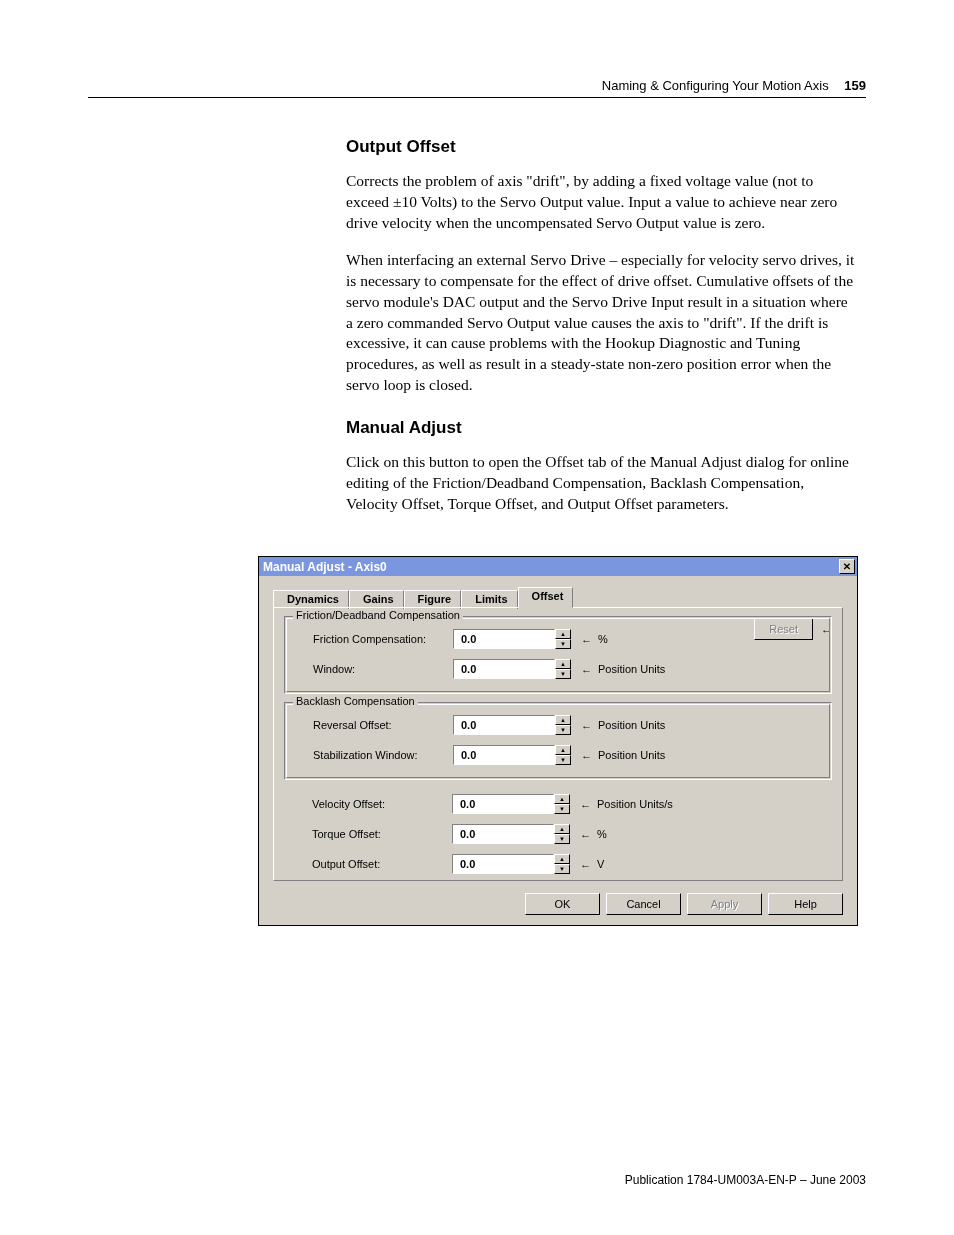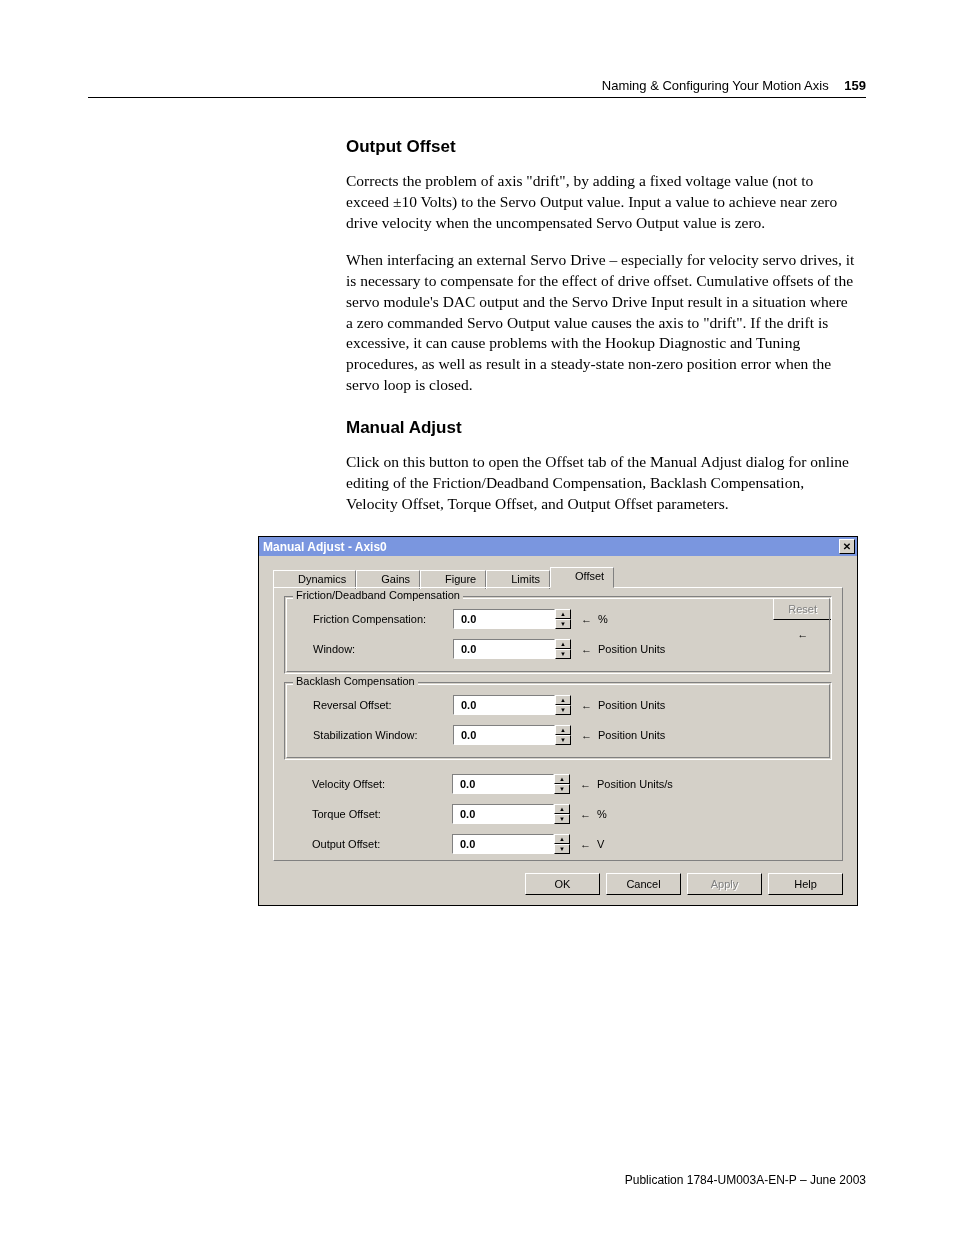--- a/index.html
+++ b/index.html
@@ -11,7 +11,7 @@
   .content { position: absolute; top: 137px; left: 346px; width: 512px; }
   h3.sec { font-family: Arial, Helvetica, sans-serif; font-weight: bold; font-size: 17px; margin-bottom: 14px; }
   p.body { font-size: 15.5px; line-height: 1.35; margin-bottom: 16px; }
-  .dialog-wrap { position: absolute; top: 536px; left: 258px; width: 600px; }
+  .dialog-wrap { position: absolute; top: 556px; left: 258px; width: 600px; }
   .dialog { width: 600px; height: 370px; background: #d4d0c8; border: 1px solid #000; font-family: Tahoma, Arial, sans-serif; font-size: 11px; color: #000; position: relative; }
   .titlebar { height: 19px; background: #7a96df; color: #fff; display: flex; align-items: center; padding: 0 2px 0 4px; font-weight: bold; font-size: 12px; }
   .titlebar .tspacer { flex: 1; }

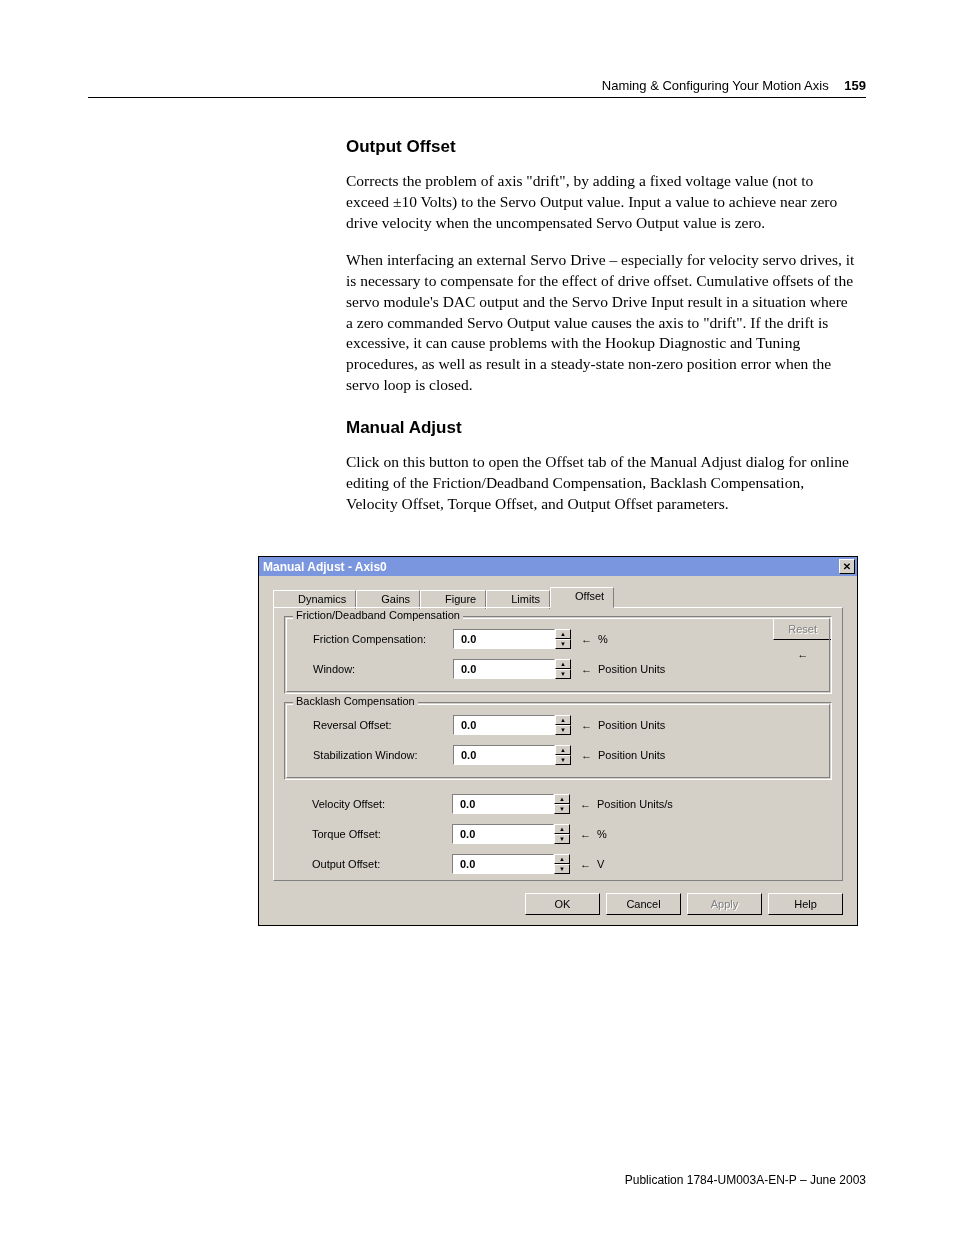--- a/index.html
+++ b/index.html
@@ -17,7 +17,7 @@
   .titlebar .tspacer { flex: 1; }
   .close-btn { width: 16px; height: 15px; background: #d4d0c8; border-top: 1px solid #fff; border-left: 1px solid #fff; border-right: 1px solid #000; border-bottom: 1px solid #000; font-family: Arial; font-size: 10px; font-weight: bold; color: #000; display: flex; align-items: center; justify-content: center; cursor: pointer; }
   .tabs { position: absolute; top: 30px; left: 14px; display: flex; align-items: flex-end; }
-  .tab { height: 19px; padding: 2px 9px 0 24px; border-top: 1px solid #fff; border-left: 1px solid #fff; border-right: 1px solid #808080; background: #d4d0c8; font-size: 11px; cursor: pointer; position: relative; top: 1px; }
+  .tab { height: 19px; padding: 2px 9px 0 13px; border-top: 1px solid #fff; border-left: 1px solid #fff; border-right: 1px solid #808080; background: #d4d0c8; font-size: 11px; cursor: pointer; position: relative; top: 1px; font-weight: bold; }
   .tab.active { height: 21px; top: 0; border-bottom: 1px solid #d4d0c8; z-index: 2; }
   .panel { position: absolute; top: 50px; left: 14px; right: 14px; bottom: 44px; border-top: 1px solid #fff; border-left: 1px solid #fff; border-right: 1px solid #808080; border-bottom: 1px solid #808080; padding: 8px 10px; }
   .group { border: 1px solid #808080; border-top-color: #808080; border-left-color: #808080; border-right-color: #fff; border-bottom-color: #fff; position: relative; padding: 10px 10px 6px 14px; margin-bottom: 8px; }

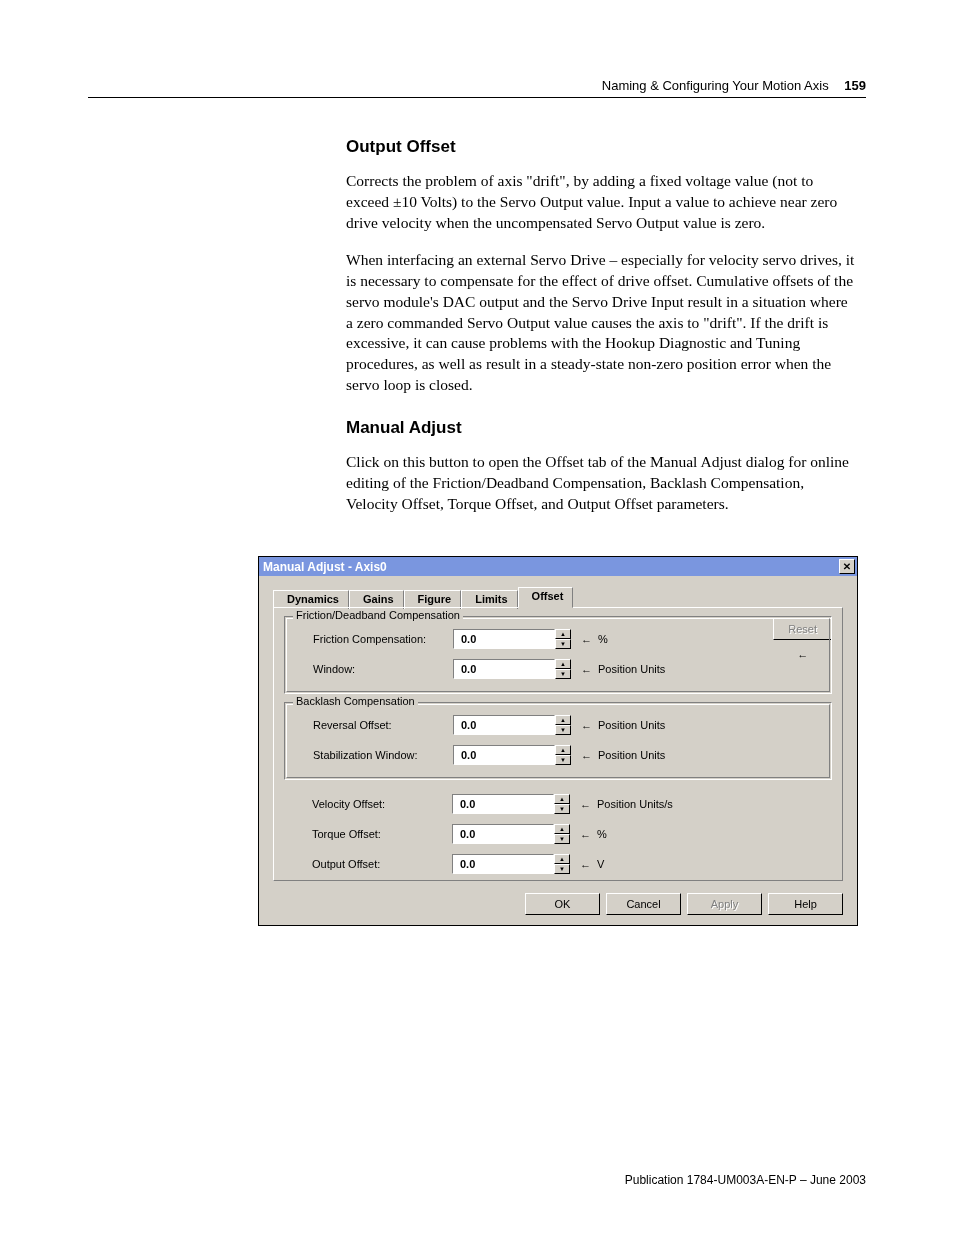--- a/index.html
+++ b/index.html
@@ -31,7 +31,7 @@
   .spin-btns div { flex: 1; background: #d4d0c8; border-top: 1px solid #fff; border-left: 1px solid #fff; border-right: 1px solid #000; border-bottom: 1px solid #000; font-size: 6px; line-height: 8px; text-align: center; cursor: pointer; }
   .unit { margin-left: 10px; display:flex; align-items:center; gap:6px;}
   .unit .arrow { font-weight: bold; }
-  .reset-wrap { position: absolute; top: 10px; right: 10px; display:flex; align-items:center; gap:8px;flex-direction:column;}
+  .reset-wrap { position: absolute; top: 10px; right: 10px; display:flex; align-items:center; gap:8px;}
   .btn { height: 22px; padding: 0 14px; background: #d4d0c8; border-top: 1px solid #fff; border-left: 1px solid #fff; border-right: 1px solid #000; border-bottom: 1px solid #000; font-family: Tahoma, Arial, sans-serif; font-size: 11px; cursor: pointer; }
   .btn.disabled { color: #808080; text-shadow: 1px 1px 0 #fff; cursor: default; }
   .bottom-btns { position: absolute; bottom: 10px; right: 14px; display: flex; gap: 6px; }

